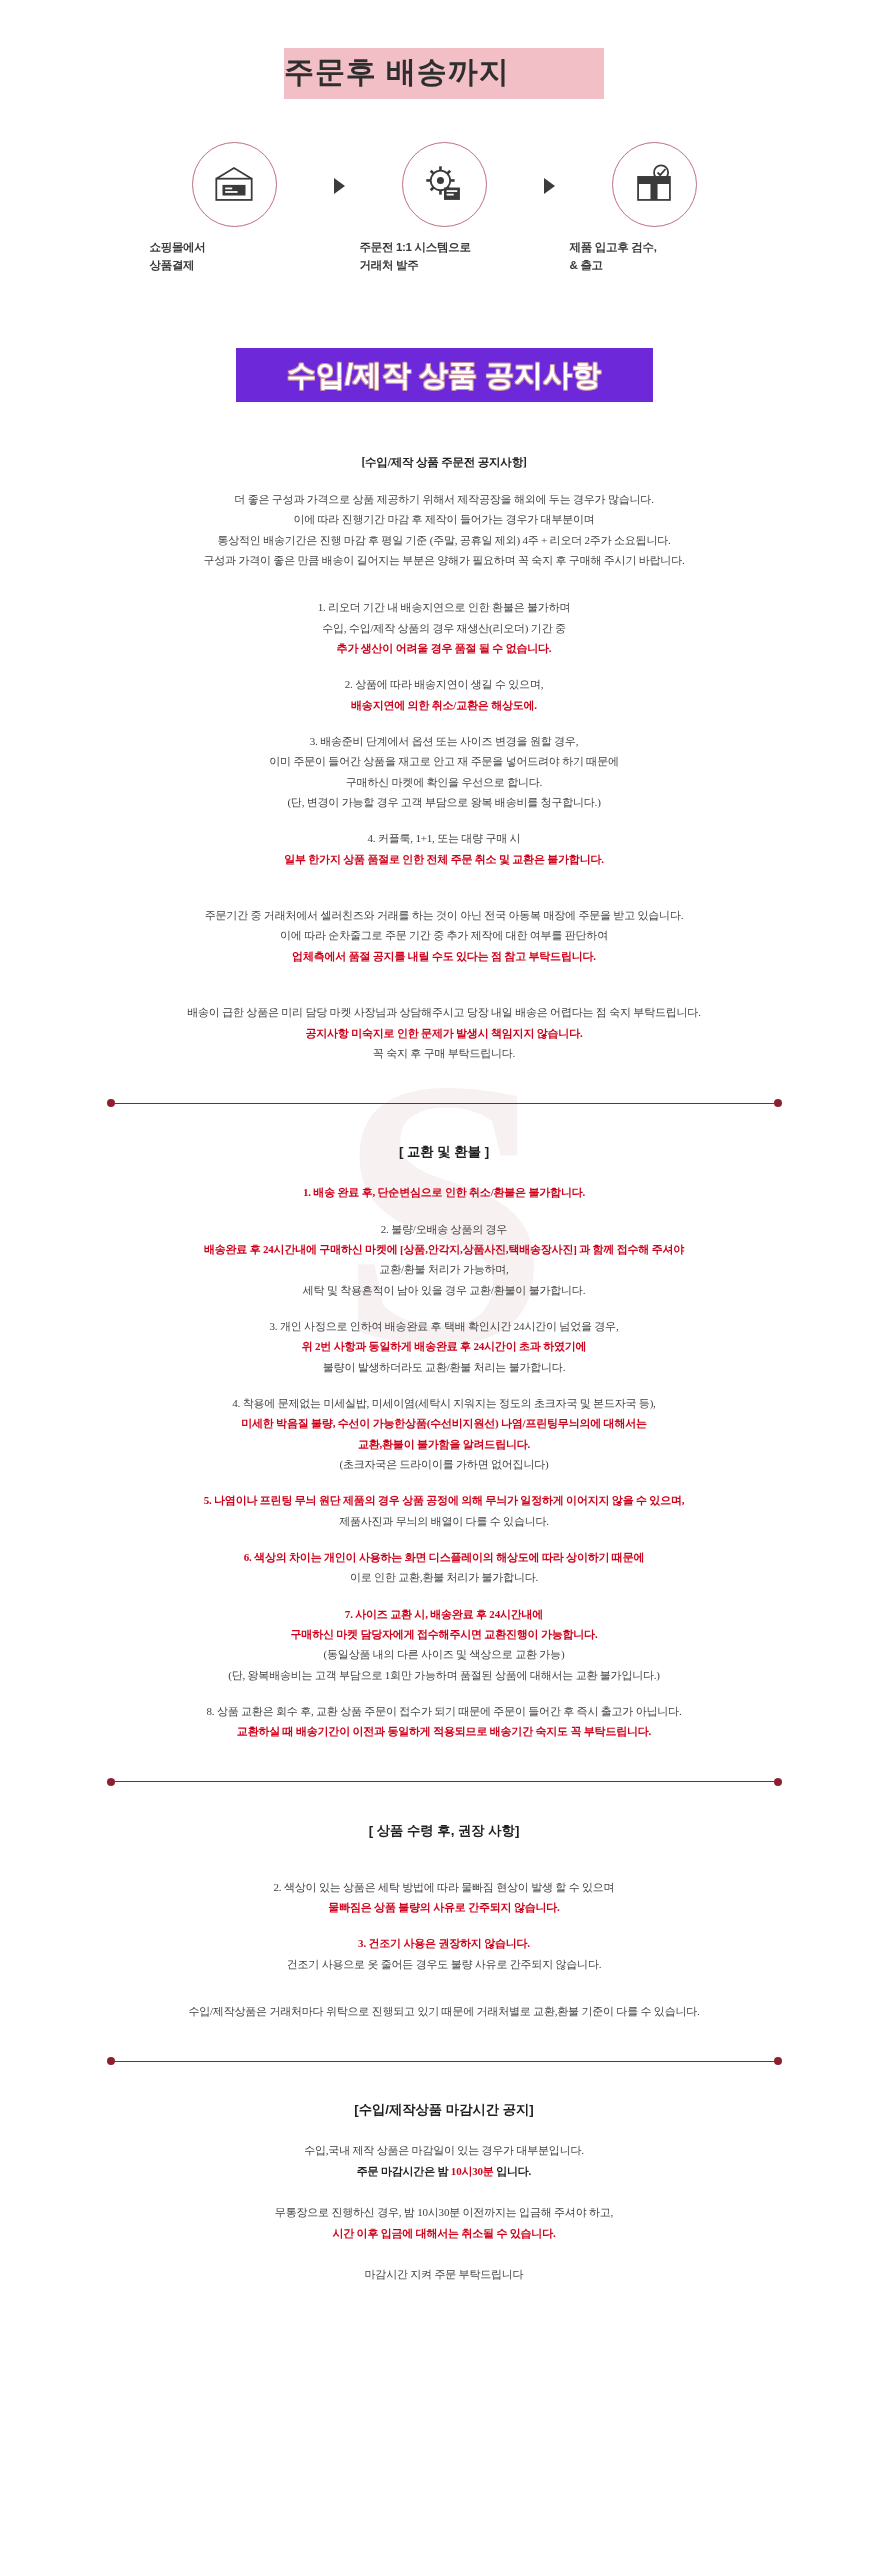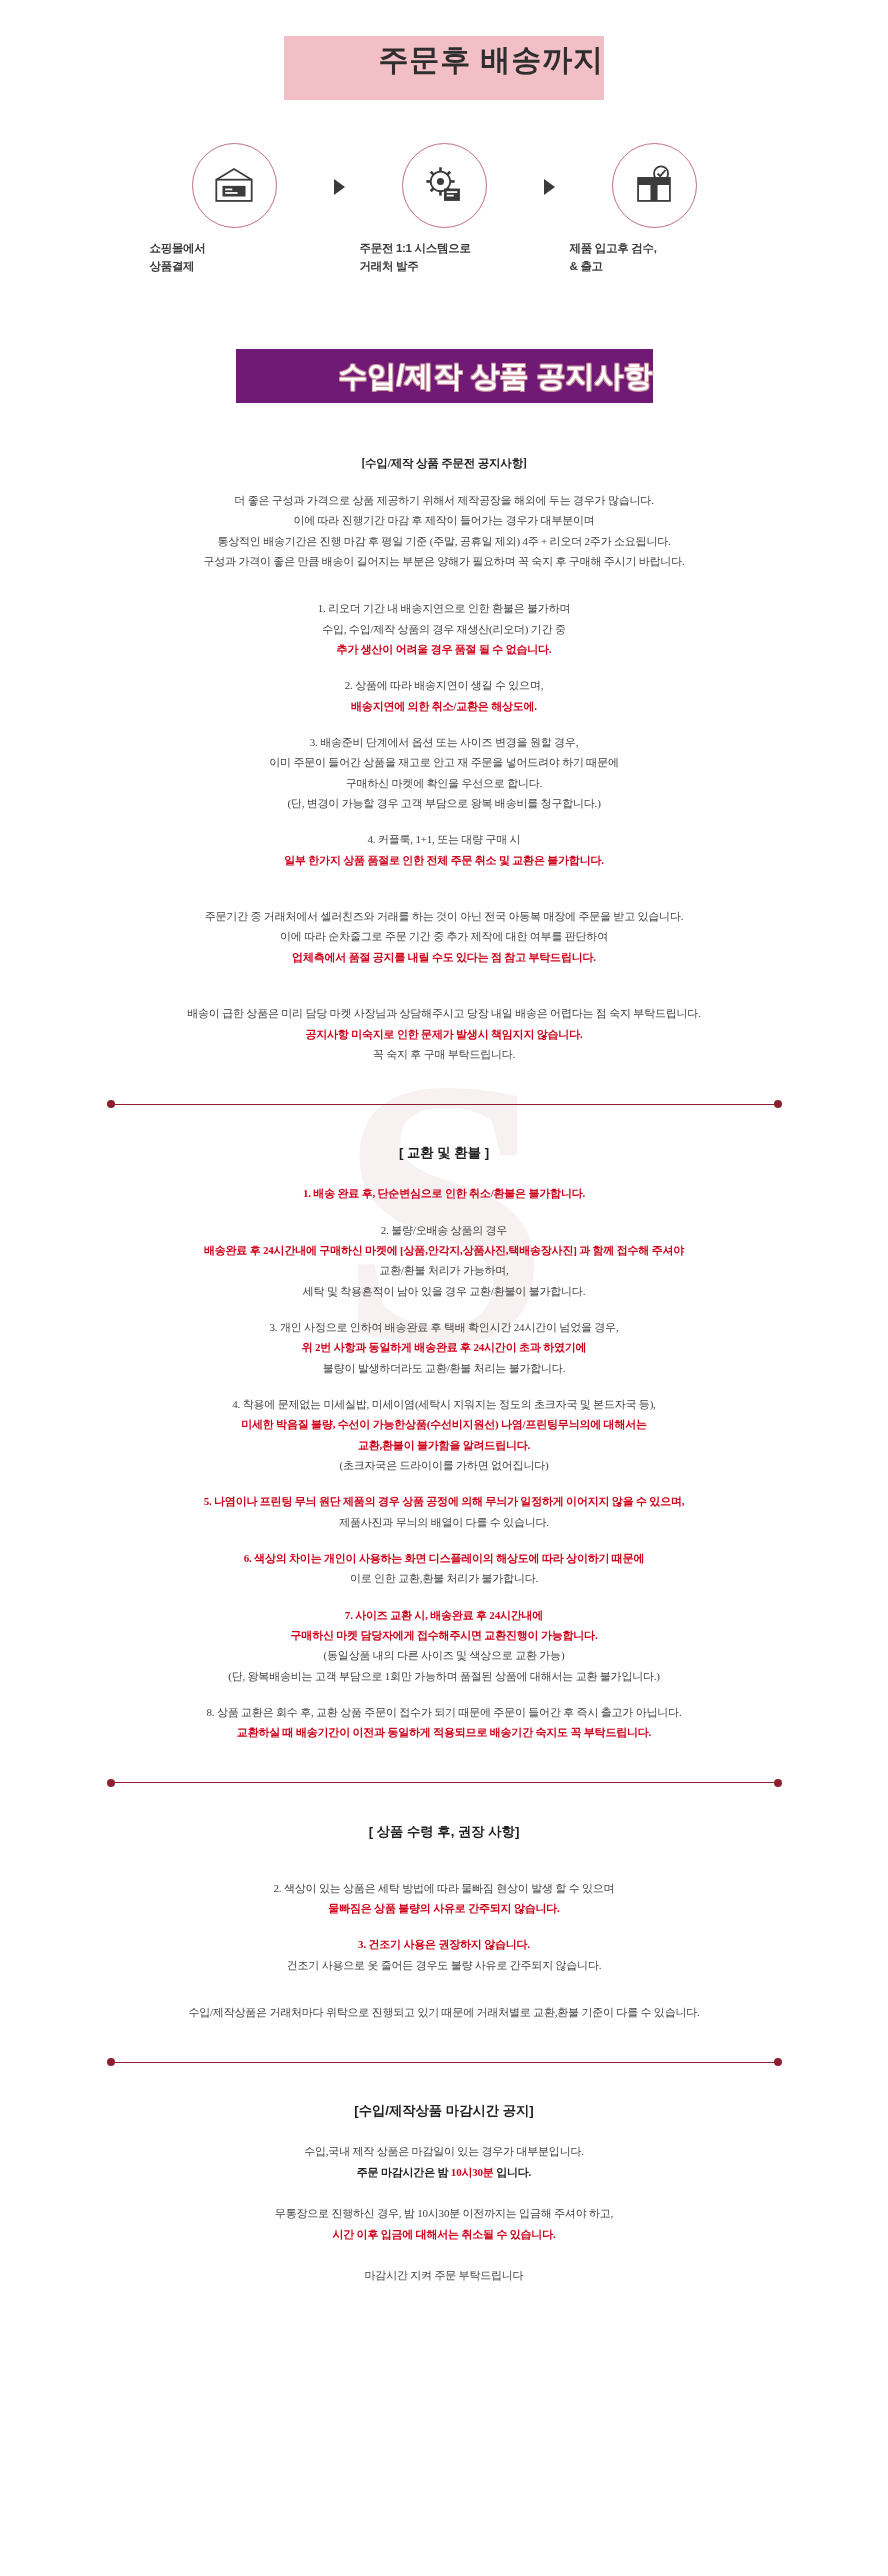--- a/index.html
+++ b/index.html
@@ -25,10 +25,10 @@
   
   .title-band {
     width: 320px;
-    margin: 0 auto;
+    margin: 12px auto;
     background: #f3bfc7;
-    text-align: right;
-    padding: 7px 0 22px 0;
+    text-align: left;
+    padding: 7px 0 9px 0;
   }
   .title-band .t {
     font-size: 30px;

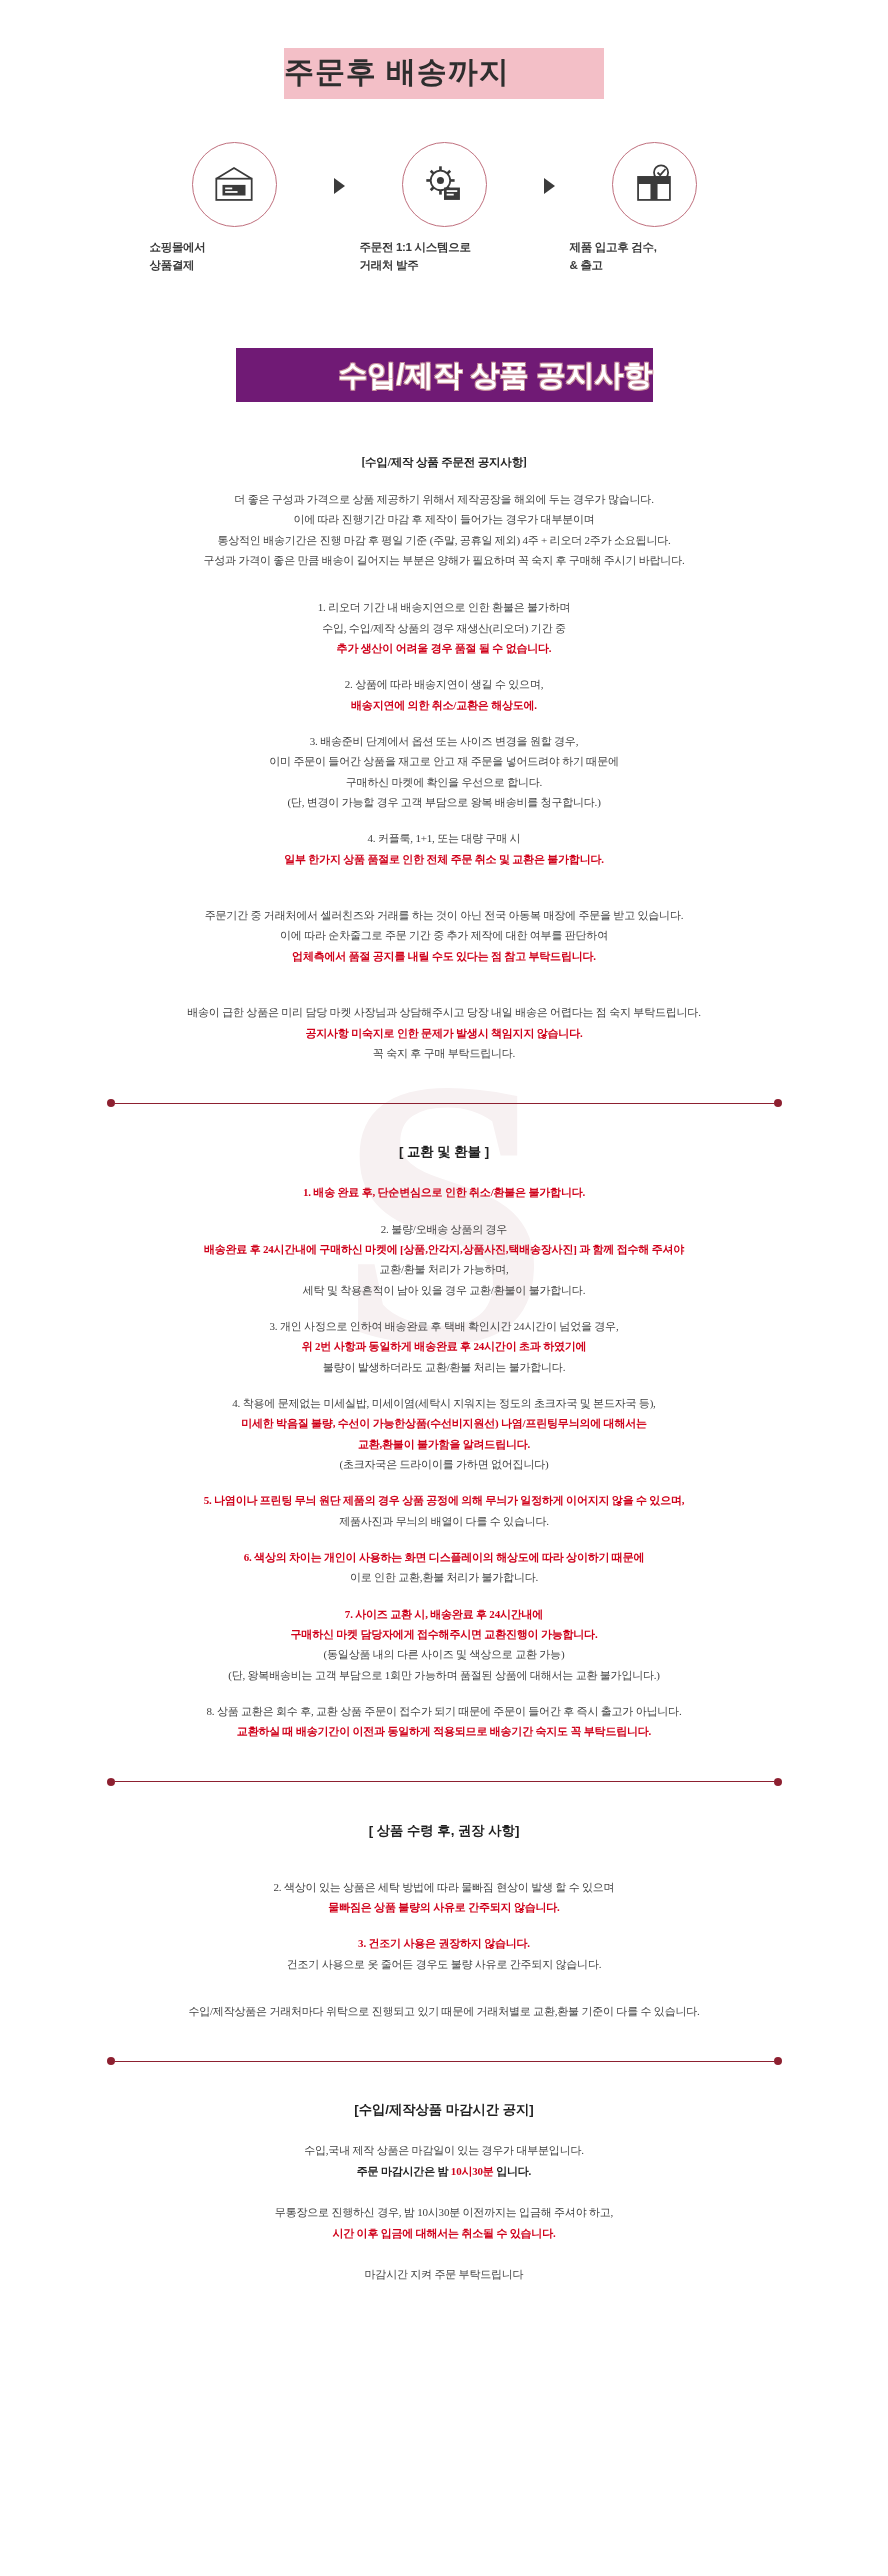--- a/index.html
+++ b/index.html
@@ -85,8 +85,8 @@
   .heading2 {
     margin: 73px auto 0 auto;
     width: 417px;
-    background: #701a75;
-    text-align: right;
+    background: #6d28d9;
+    text-align: center;
     padding: 8px 0 6.2px 0;
   }
   .heading2 .t {

